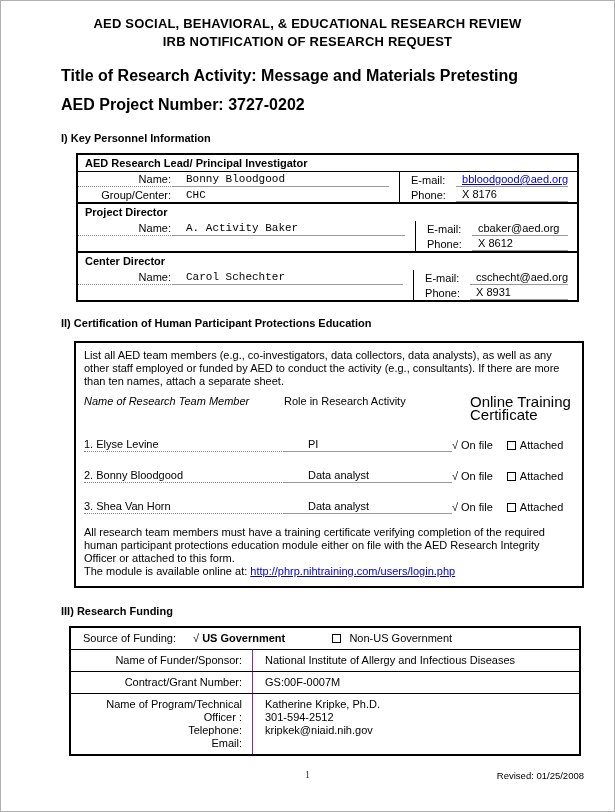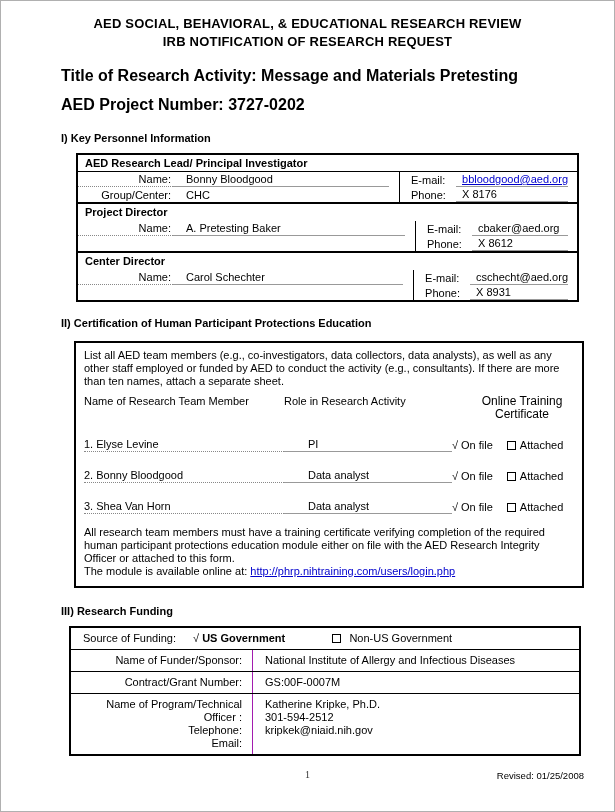--- a/index.html
+++ b/index.html
@@ -35,7 +35,7 @@
   .t1-row { display: flex; height: 15px; line-height: 14px; align-items: flex-end; }
   .t1-label { width: 95px; text-align: right; padding-right: 2px; }
   .t1-label.dotted { border-bottom: 1px dotted #888; }
-  .t1-value { flex: 1; margin: 0 10px 0 0; padding-left: 13px; border-bottom: 1px solid #999; }
+  .t1-value { flex: 1; margin: 0 10px 0 0; padding-left: 13px; border-bottom: 1px solid #999; font-family: Liberation Mono, monospace; }
   .t1-value.noline { border-bottom: none; }
   .t1-rlabel { width: 56px; padding-left: 11px; }
   .t1-rvalue { flex: 1; margin: 0 9px 0 0; padding-left: 6px; border-bottom: 1px solid #999; }

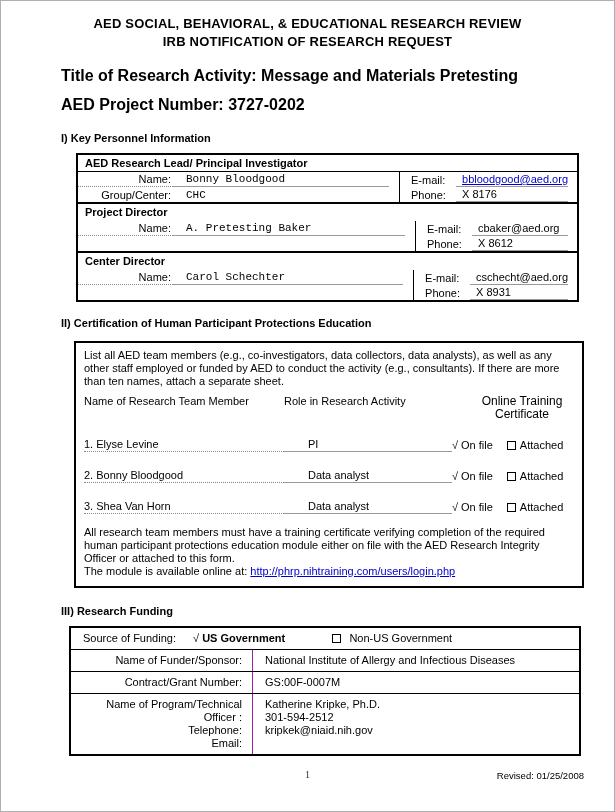--- a/index.html
+++ b/index.html
@@ -123,7 +123,7 @@
         <div class="t1-left">
           <div class="t1-row">
             <span class="t1-label dotted">Name:</span>
-            <span class="t1-value">A. Pretesting Baker</span>
+            <span class="t1-value">A. Activity Baker</span>
           </div>
           <div class="t1-row"></div>
         </div>

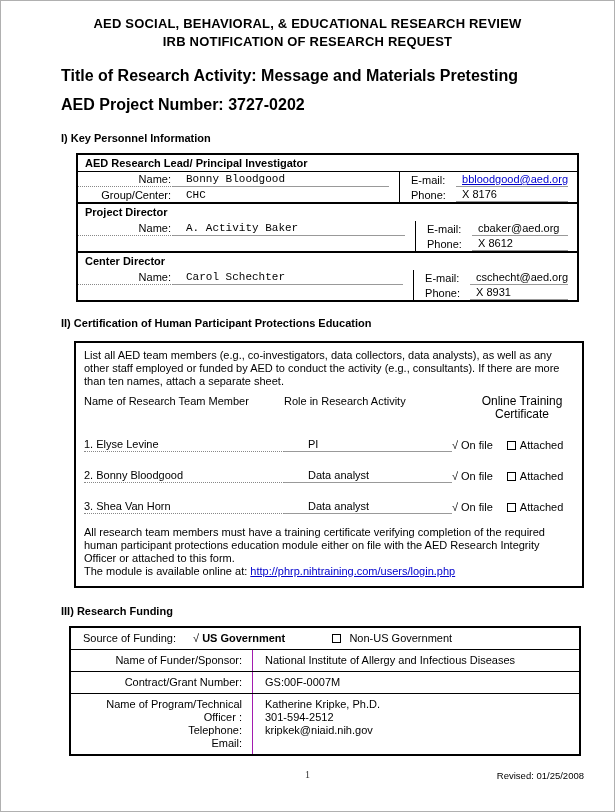--- a/index.html
+++ b/index.html
@@ -43,7 +43,7 @@
   .box2 { margin: 11px 0 0 73px; width: 510px; border: 2px solid #000; padding: 6px 8px 8px 8px; line-height: 13px; }
   .box2 .intro { margin: 0 0 7px 0; }
   .cols { display: flex; margin-bottom: 3px; }
-  .col-name { width: 200px; }
+  .col-name { width: 200px; font-style: italic; }
   .col-role { width: 168px; }
   .col-cert { flex: 1; padding-left: 18px; font-size: 12px; text-align: center; }
   .member { display: flex; margin-top: 17px; align-items: flex-end; justify-content: space-between; }

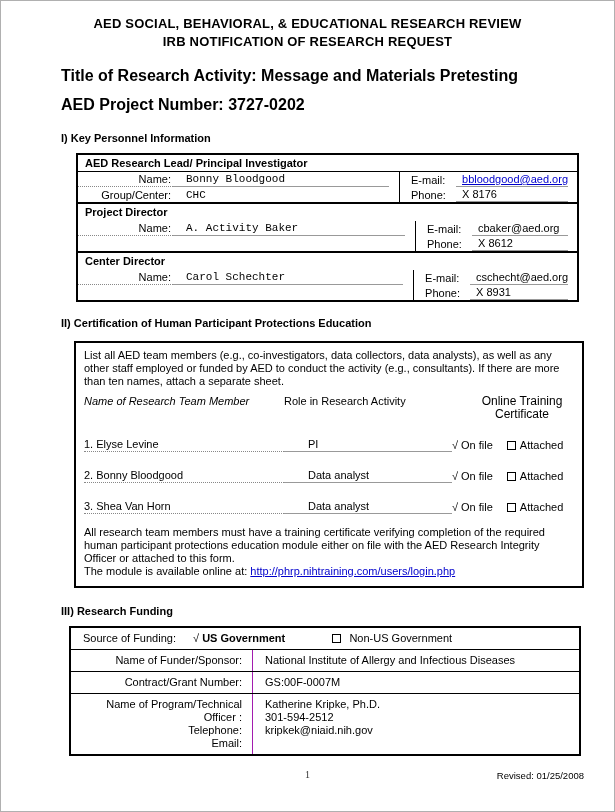--- a/index.html
+++ b/index.html
@@ -45,7 +45,7 @@
   .cols { display: flex; margin-bottom: 3px; }
   .col-name { width: 200px; font-style: italic; }
   .col-role { width: 168px; }
-  .col-cert { flex: 1; padding-left: 18px; font-size: 12px; text-align: center; }
+  .col-cert { flex: 1; padding-left: 18px; font-size: 15px; }
   .member { display: flex; margin-top: 17px; align-items: flex-end; justify-content: space-between; }
   .member .m-name { width: 200px; border-bottom: 1px dotted #888; }
   .member .m-role { width: 168px; border-bottom: 1px solid #999; padding-left: 24px; }

